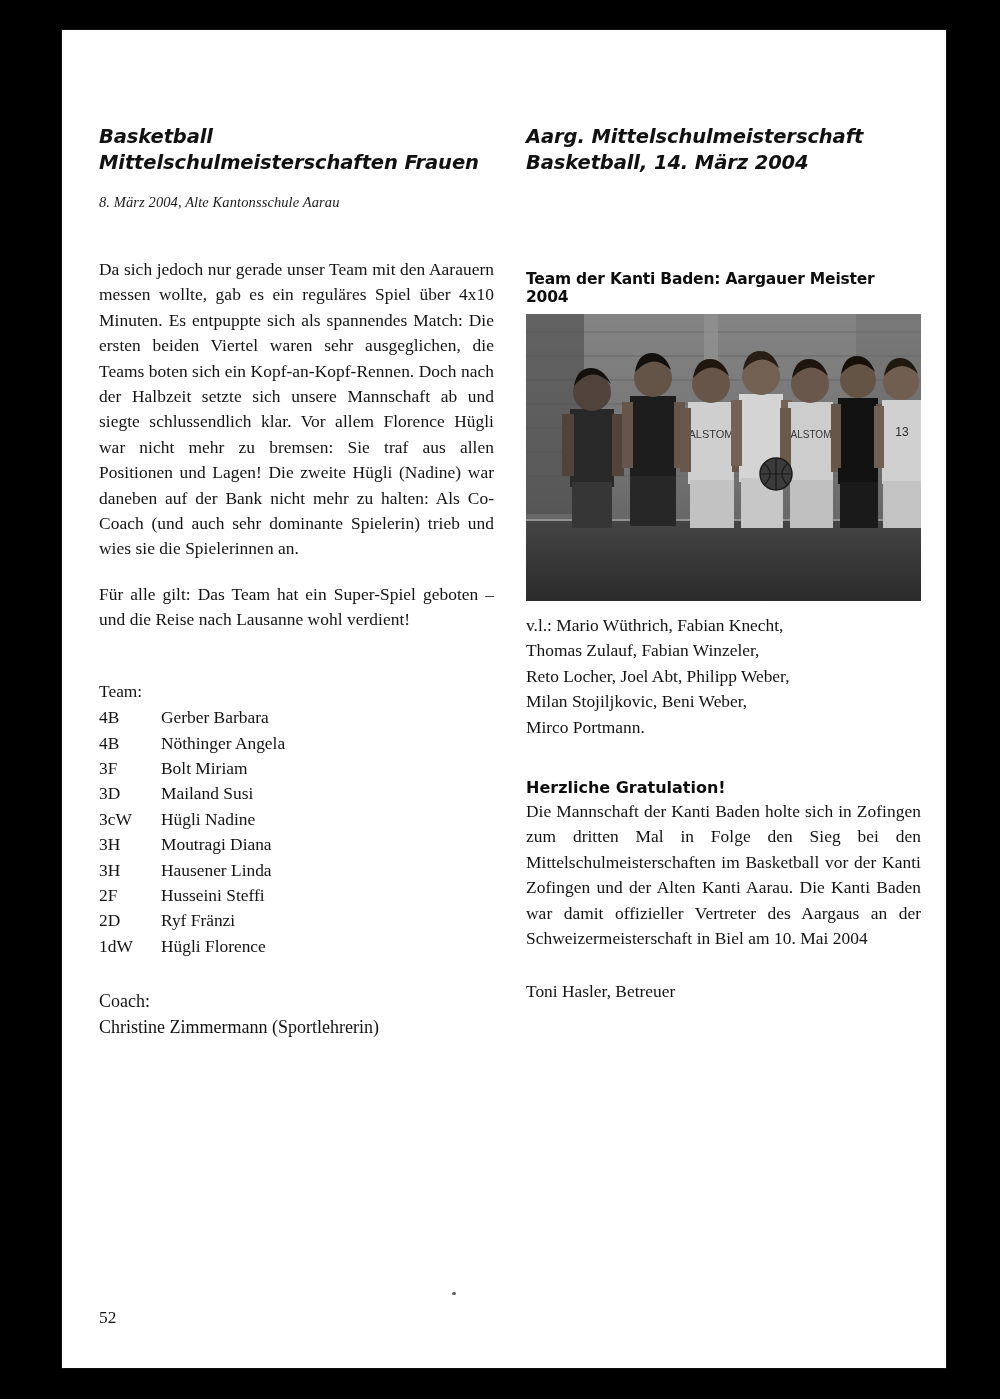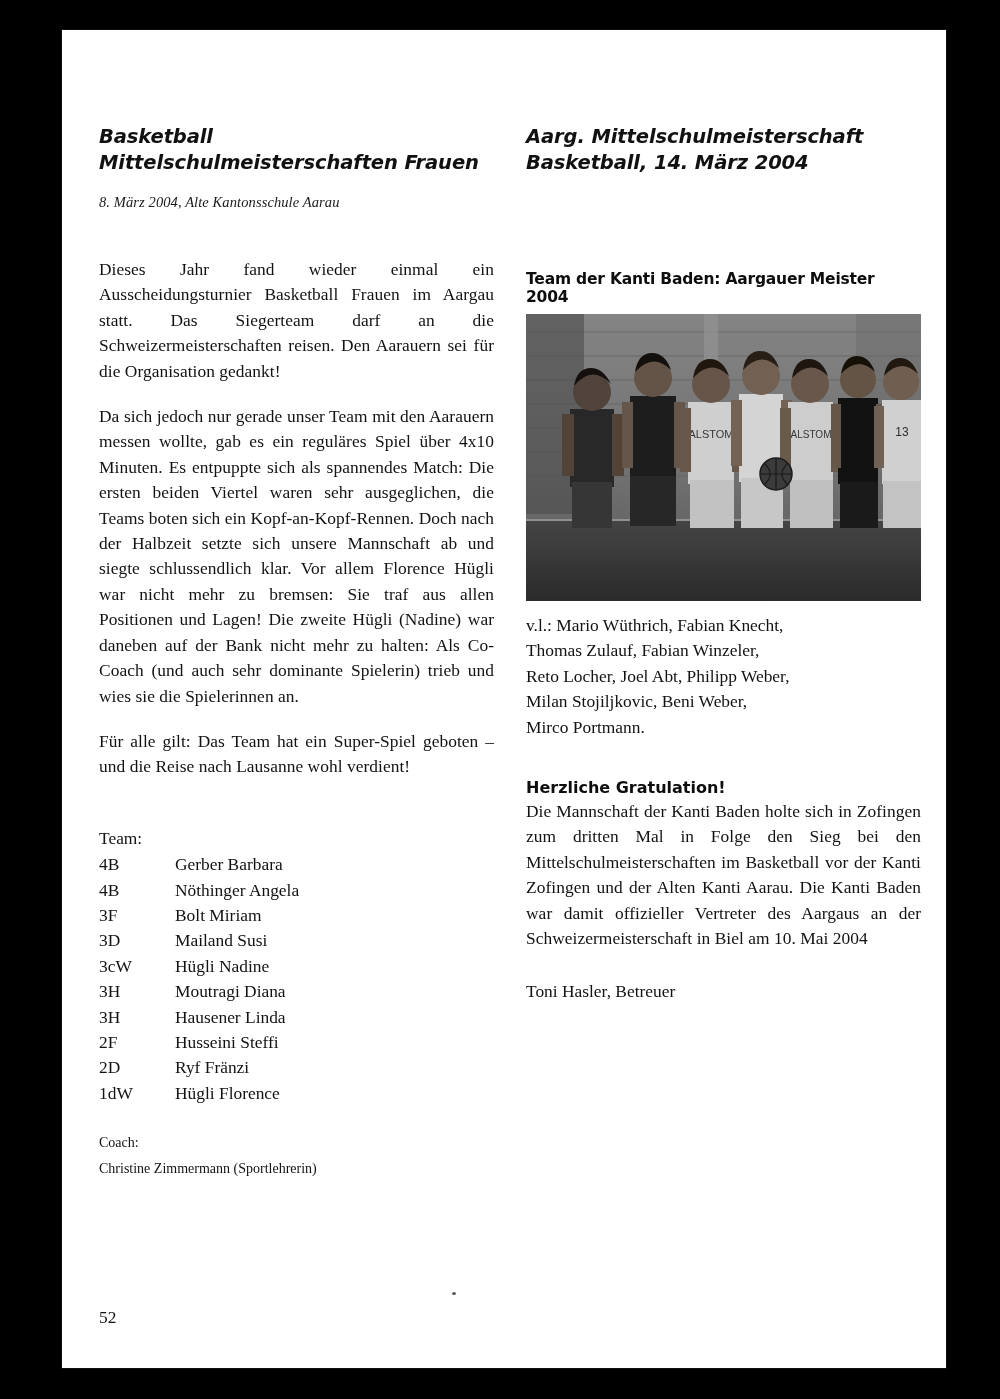--- a/index.html
+++ b/index.html
@@ -173,7 +173,6 @@
 
         <div style="height:46px"></div>
 
-        <p class="body-text">Dieses Jahr fand wieder einmal ein Ausscheidungsturnier Basketball Frauen im Aargau statt. Das Siegerteam darf an die Schweizermeisterschaften reisen. Den Aarauern sei für die Organisation gedankt!</p>
         <p class="body-text">Da sich jedoch nur gerade unser Team mit den Aarauern messen wollte, gab es ein reguläres Spiel über 4x10 Minuten. Es entpuppte sich als spannendes Match: Die ersten beiden Viertel waren sehr ausgeglichen, die Teams boten sich ein Kopf-an-Kopf-Rennen. Doch nach der Halbzeit setzte sich unsere Mannschaft ab und siegte schlussendlich klar. Vor allem Florence Hügli war nicht mehr zu bremsen: Sie traf aus allen Positionen und Lagen! Die zweite Hügli (Nadine) war daneben auf der Bank nicht mehr zu halten: Als Co-Coach (und auch sehr dominante Spielerin) trieb und wies sie die Spielerinnen an.</p>
         <p class="body-text last">Für alle gilt: Das Team hat ein Super-Spiel geboten – und die Reise nach Lausanne wohl verdient!</p>
 

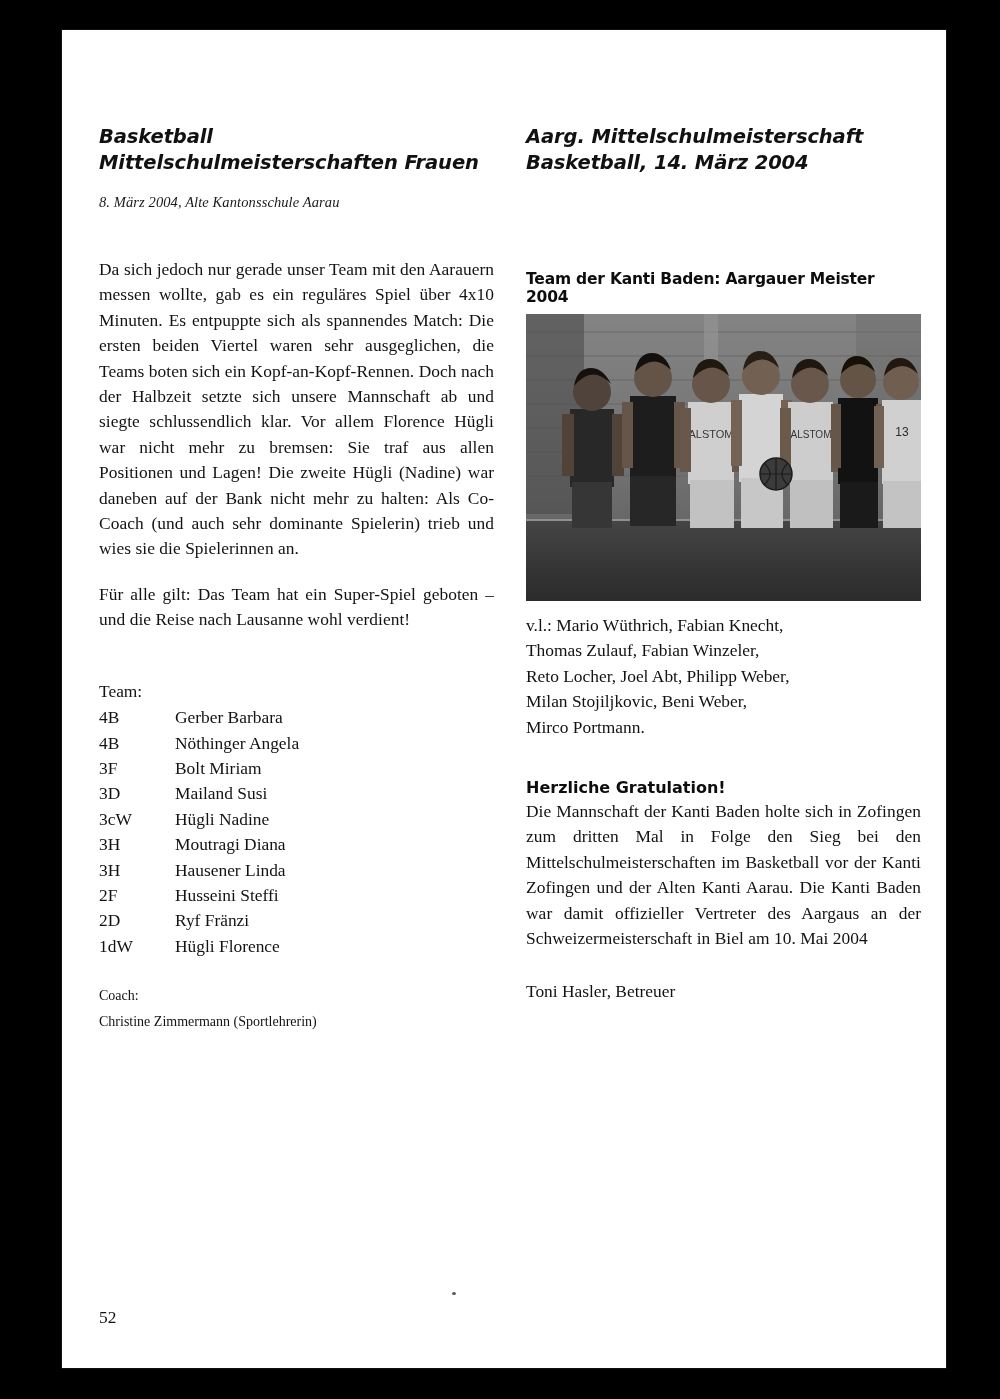--- a/index.html
+++ b/index.html
@@ -84,7 +84,6 @@
   .team-row {
     display: flex;
     flex-direction: row;
-    gap: 14px;
   }
   .team-class {
     width: 62px;

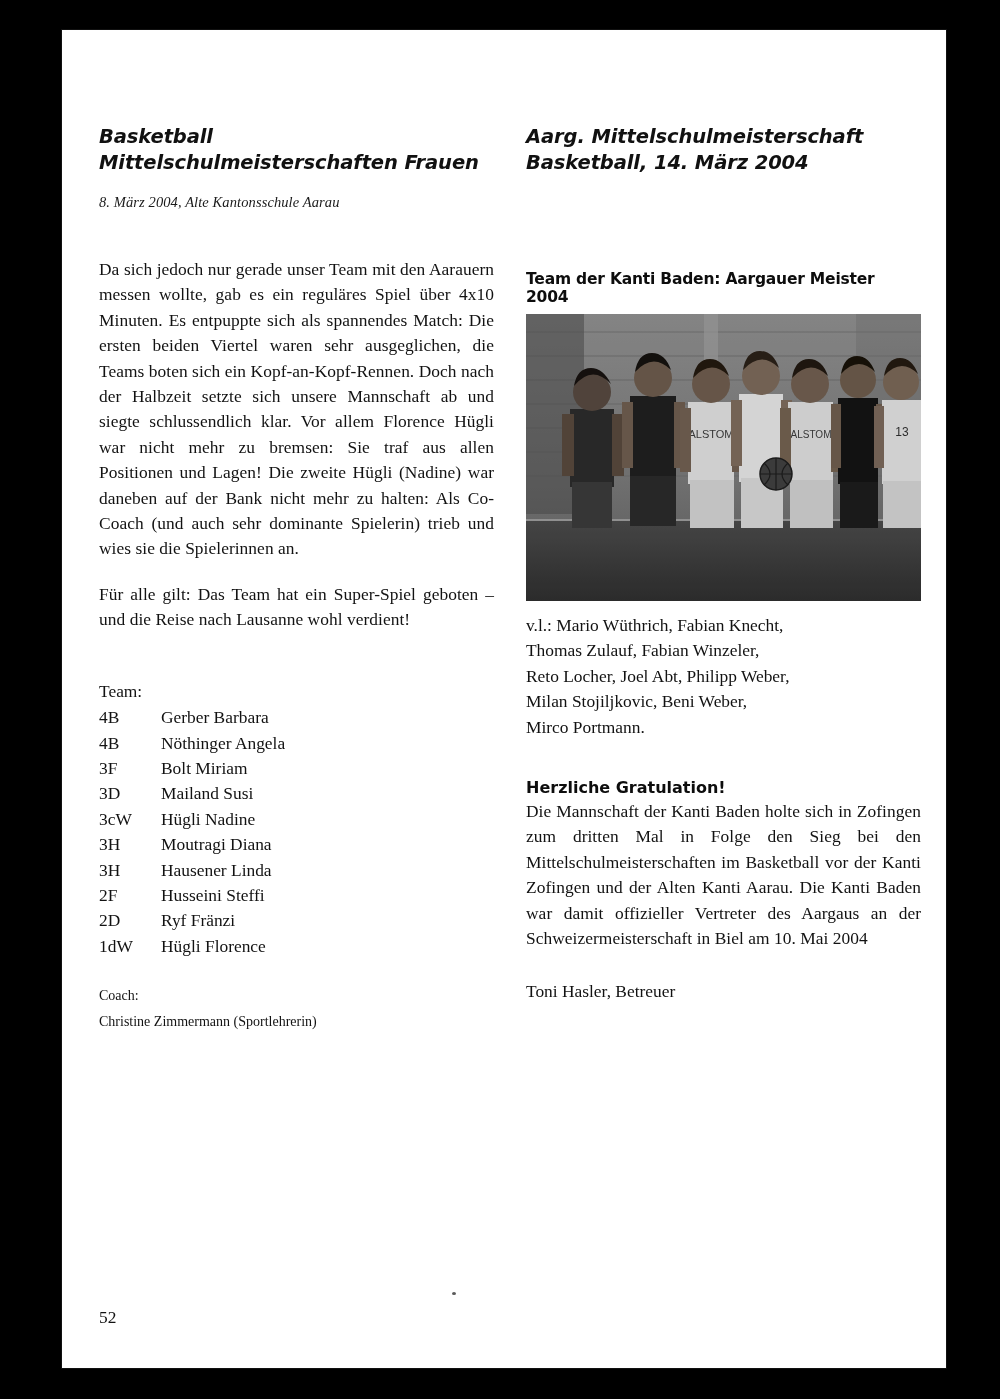--- a/index.html
+++ b/index.html
@@ -91,9 +91,9 @@
   }
   .team-name { flex: 1; }
   .coach-block {
-    margin-top: 24px;
-    font-family: "Liberation Serif", serif;
-    font-size: 14px;
+    margin-top: 30px;
+    font-family: "Liberation Serif", serif;
+    font-size: 18px;
     line-height: 25.4px;
     color: #121212;
   }

